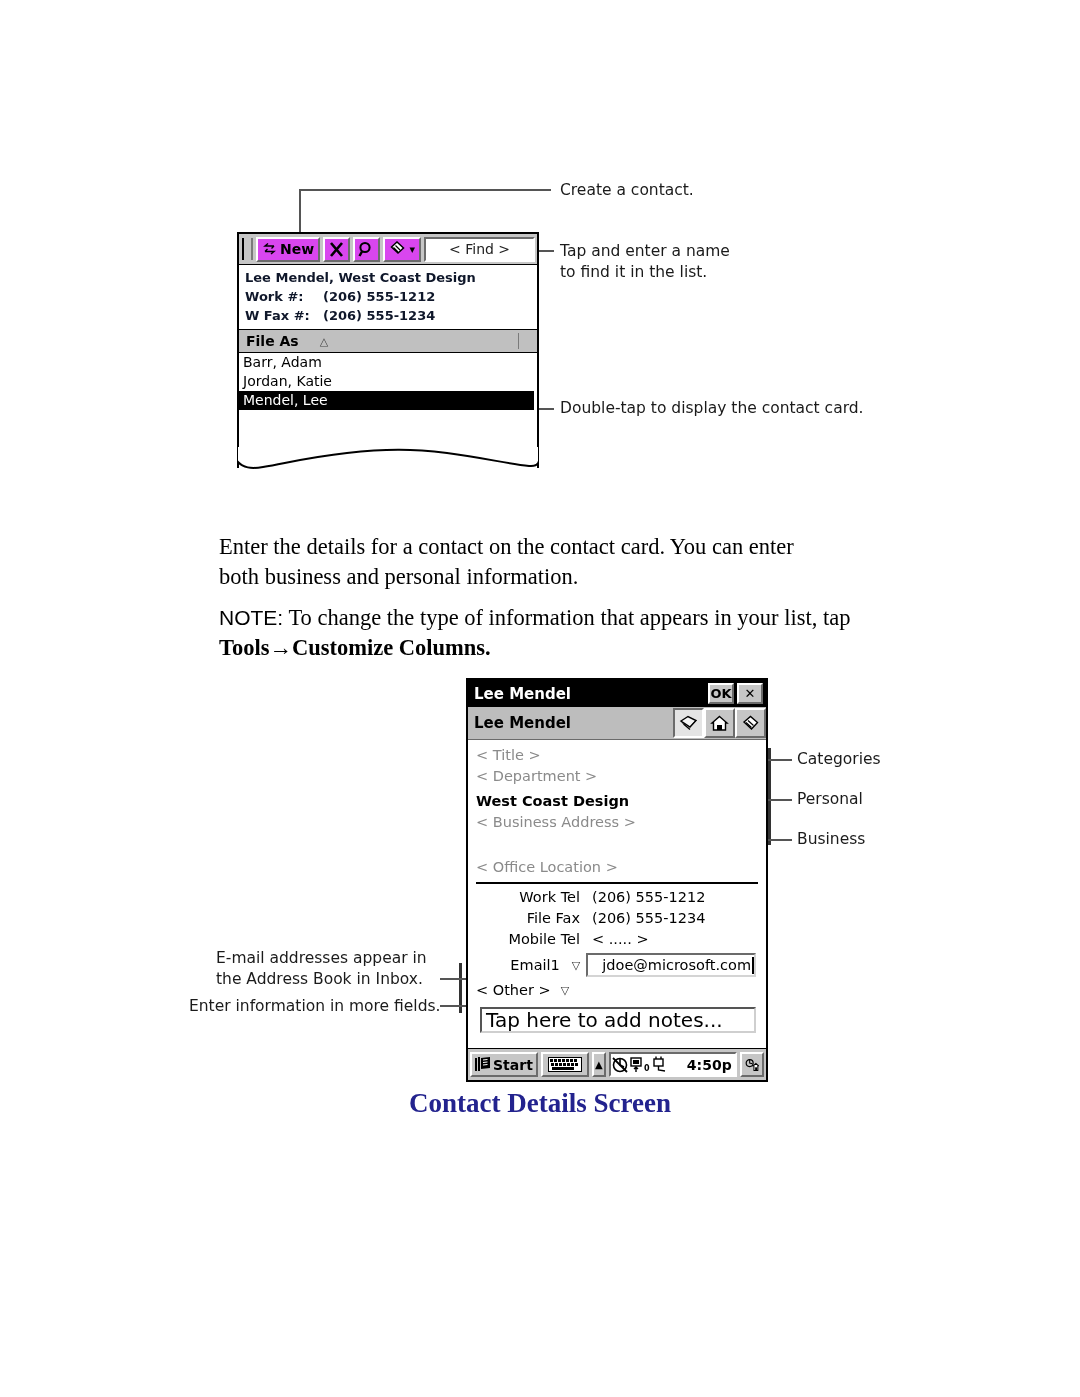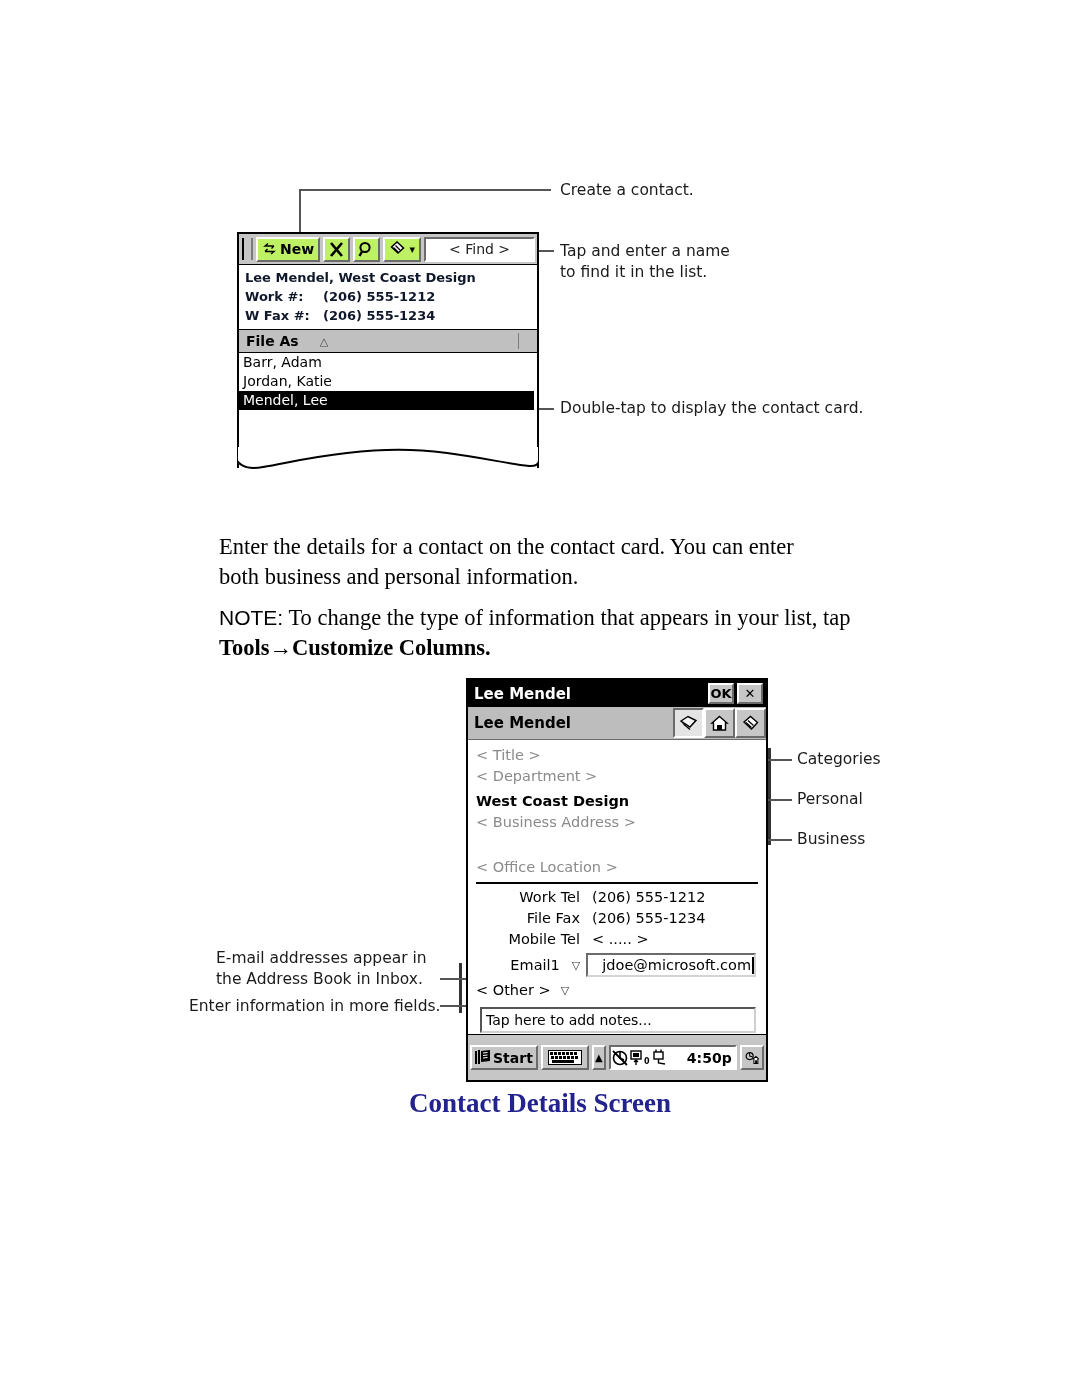--- a/index.html
+++ b/index.html
@@ -50,7 +50,7 @@
     border-left:2px solid #000;border-right:2px solid #7a7a7a;}
   .tbtn{
     height:25px;min-width:27px;
-    background:#bef264;
+    background:#d946ef;
     border-top:2px solid #ffffff;border-left:2px solid #ffffff;
     border-right:2px solid #6b6b6b;border-bottom:2px solid #6b6b6b;
     display:flex;align-items:center;justify-content:center;

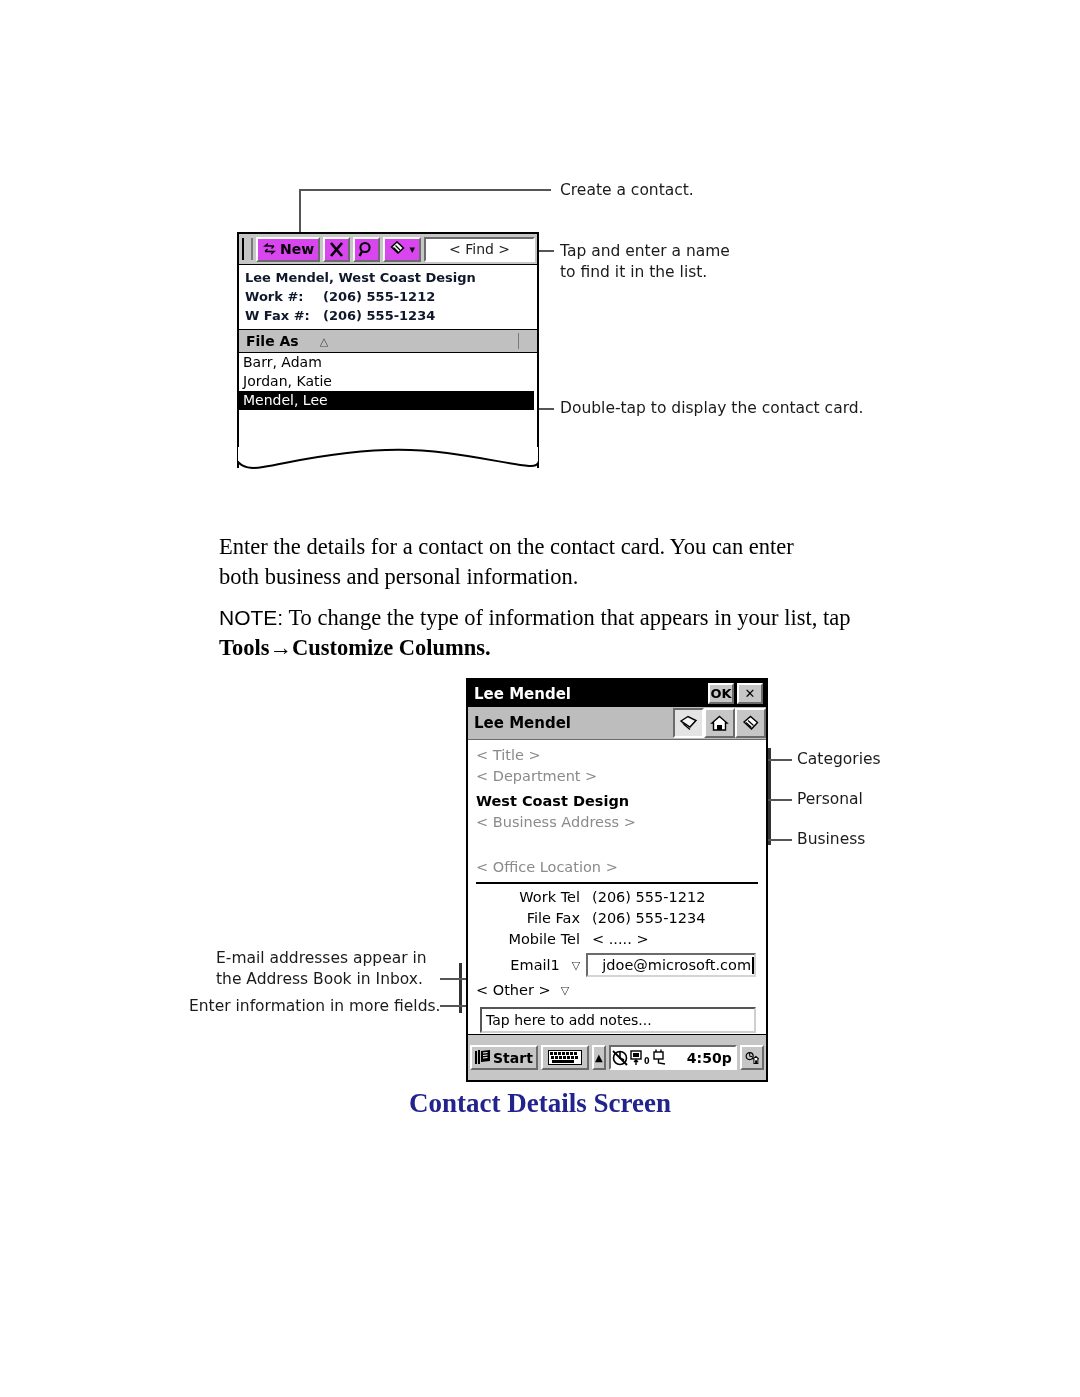--- a/index.html
+++ b/index.html
@@ -166,7 +166,7 @@
     border-top:2px solid #555;border-left:2px solid #555;
     border-right:2px solid #cfcfcf;border-bottom:2px solid #cfcfcf;
     box-sizing:border-box;display:flex;align-items:center;padding-left:4px;
-    font-family:"DejaVu Sans", sans-serif;font-size:14px;color:#000;
+    font-family:"DejaVu Sans", sans-serif;font-size:20px;color:#000;
   }
   .taskbar{
     position:absolute;left:0;bottom:0;width:100%;height:46px;

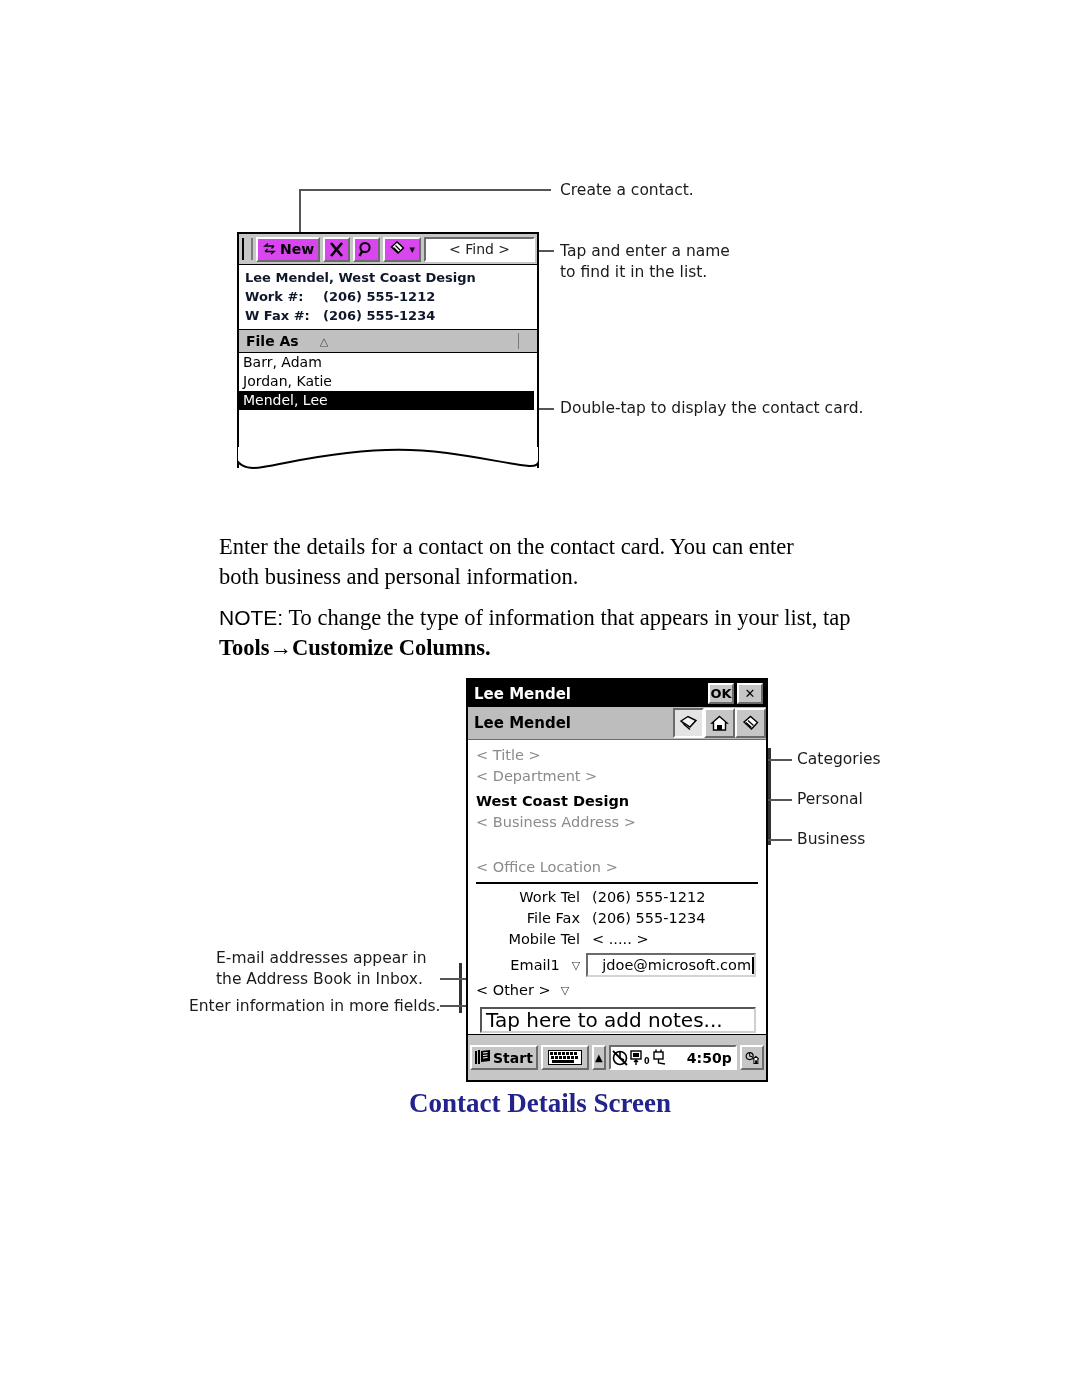--- a/index.html
+++ b/index.html
@@ -169,7 +169,7 @@
     font-family:"DejaVu Sans", sans-serif;font-size:20px;color:#000;
   }
   .taskbar{
-    position:absolute;left:0;bottom:0;width:100%;height:46px;
+    position:absolute;left:0;bottom:0;width:100%;height:32px;
     background:#c6c6c6;border-top:1px solid #000;
     display:flex;align-items:center;padding:0 2px;box-sizing:border-box;
   }

